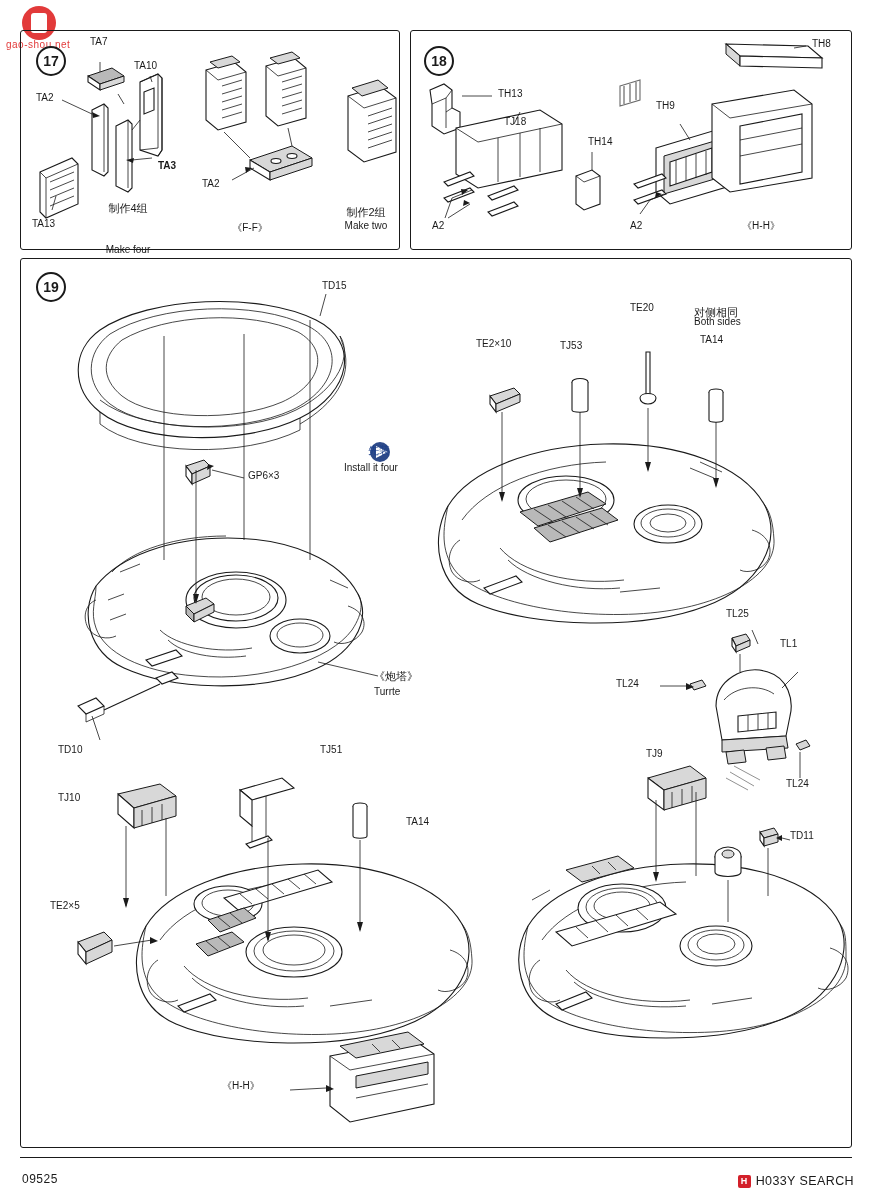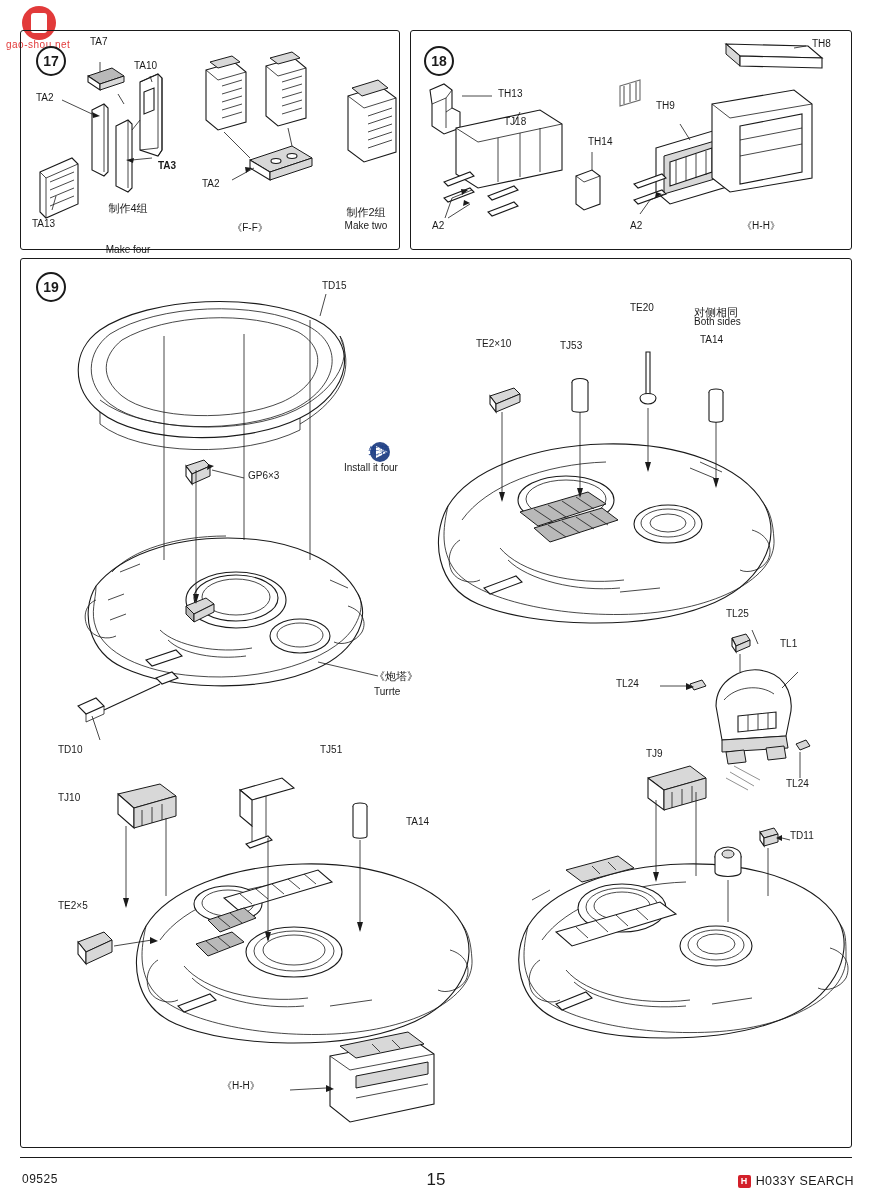--- a/index.html
+++ b/index.html
@@ -561,7 +561,7 @@
   <div class="lbl" style="left:58px;top:792px;">TJ10</div>
   <div class="lbl" style="left:320px;top:744px;">TJ51</div>
   <div class="lbl" style="left:406px;top:816px;">TA14</div>
-  <div class="lbl" style="left:58px;top:900px;">TE2×5</div>
+  <div class="lbl" style="left:50px;top:900px;">TE2×5</div>
   <div class="lbl" style="left:222px;top:1080px;">《H-H》</div>
   <div class="lbl" style="left:606px;top:748px;margin-left:40px;">TJ9</div>
   <div class="lbl" style="left:790px;top:830px;">TD11</div>

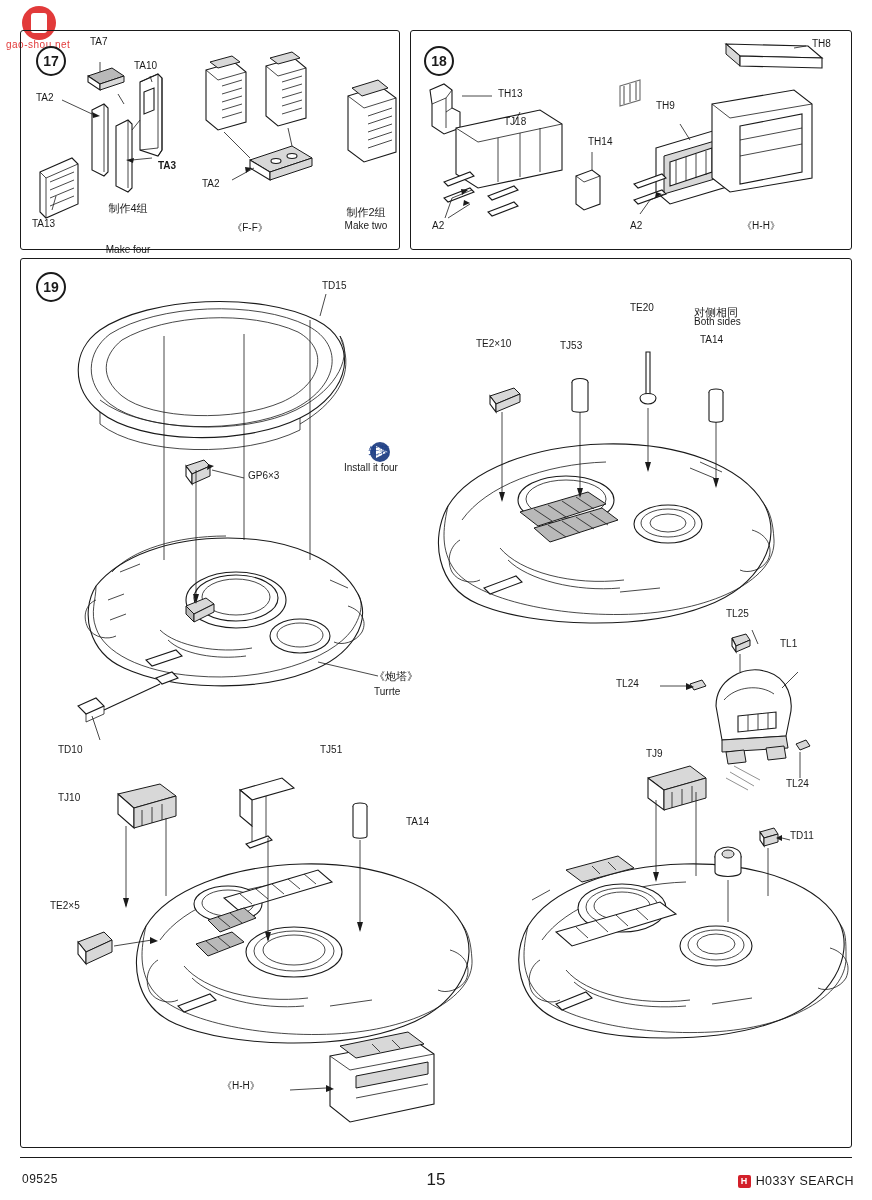--- a/index.html
+++ b/index.html
@@ -568,7 +568,6 @@
 
   <div class="footer-rule"></div>
   <div class="footer-left">09525</div>
-  <div class="footer-mid">15</div>
   <div class="footer-right">
     <span class="hs-mark">H</span>
     <span>H033Y SEARCH</span>

